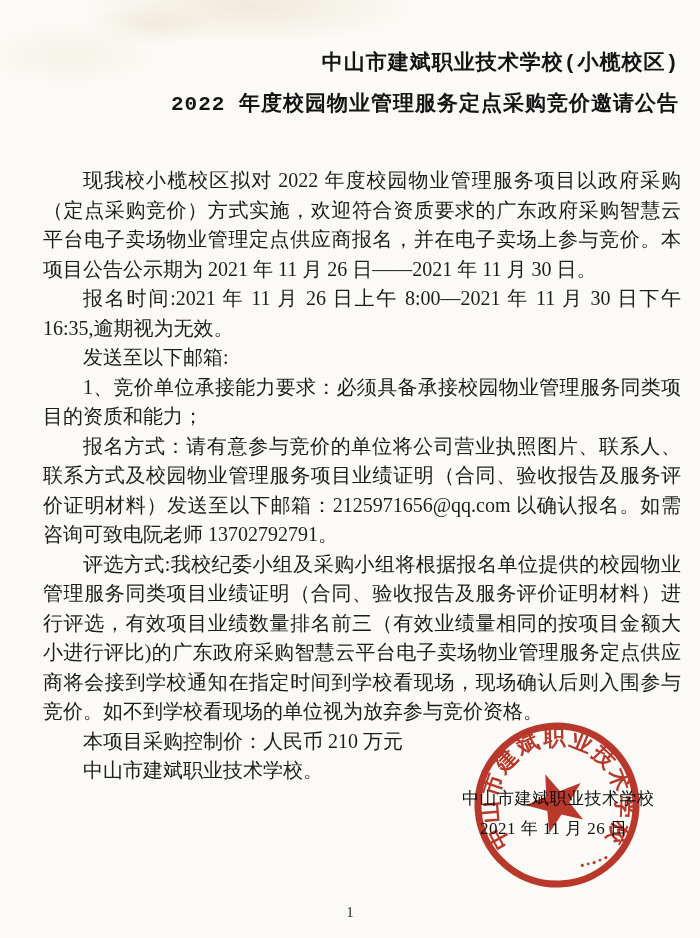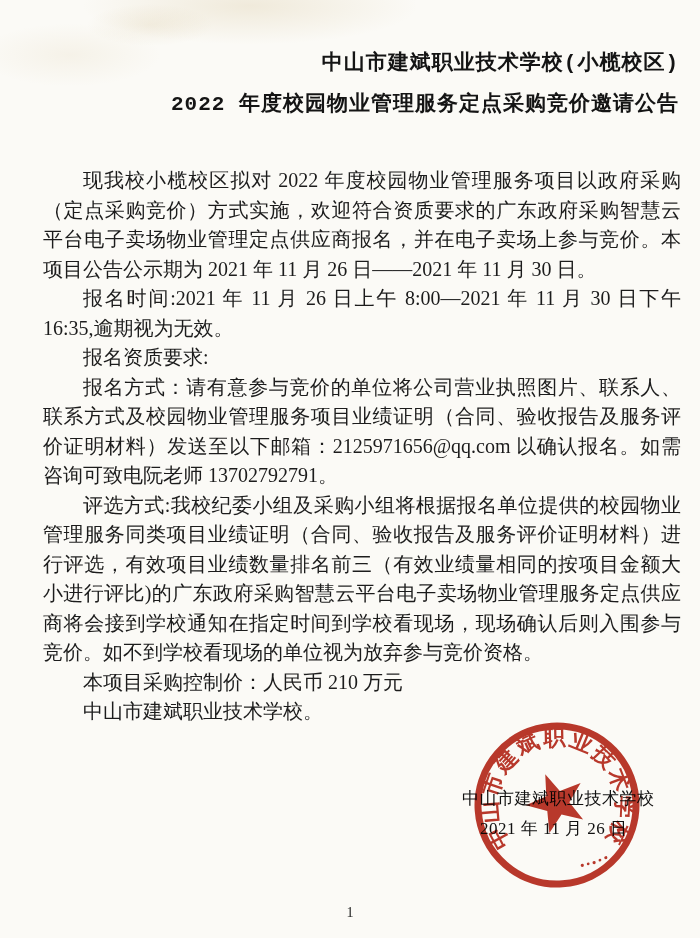--- a/index.html
+++ b/index.html
@@ -68,7 +68,7 @@
   <div class="body-text">
     <p>现我校小榄校区拟对 2022 年度校园物业管理服务项目以政府采购（定点采购竞价）方式实施，欢迎符合资质要求的广东政府采购智慧云平台电子卖场物业管理定点供应商报名，并在电子卖场上参与竞价。本项目公告公示期为 2021 年 11 月 26 日——2021 年 11 月 30 日。</p>
     <p>报名时间:2021 年 11 月 26 日上午 8:00—2021 年 11 月 30 日下午 16:35,逾期视为无效。</p>
-    <p>报名资质要求:</p>
+    <p>发送至以下邮箱:</p>
     <p>报名方式：请有意参与竞价的单位将公司营业执照图片、联系人、联系方式及校园物业管理服务项目业绩证明（合同、验收报告及服务评价证明材料）发送至以下邮箱：2125971656@qq.com 以确认报名。如需咨询可致电阮老师 13702792791。</p>
     <p>评选方式:我校纪委小组及采购小组将根据报名单位提供的校园物业管理服务同类项目业绩证明（合同、验收报告及服务评价证明材料）进行评选，有效项目业绩数量排名前三（有效业绩量相同的按项目金额大小进行评比)的广东政府采购智慧云平台电子卖场物业管理服务定点供应商将会接到学校通知在指定时间到学校看现场，现场确认后则入围参与竞价。如不到学校看现场的单位视为放弃参与竞价资格。</p>
     <p>本项目采购控制价：人民币 210 万元</p>

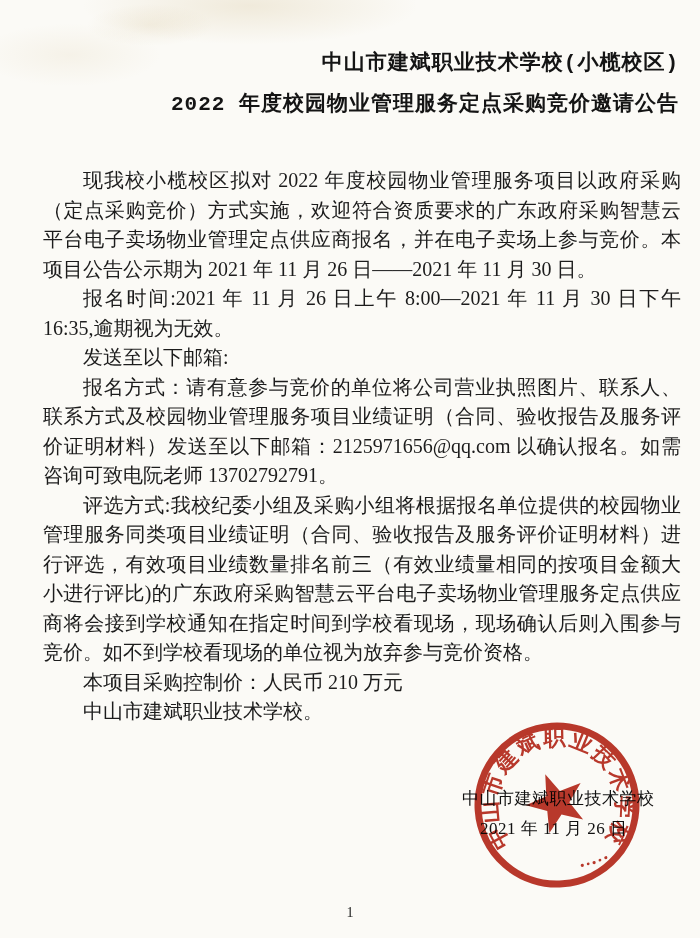--- a/index.html
+++ b/index.html
@@ -69,6 +69,7 @@
     <p>现我校小榄校区拟对 2022 年度校园物业管理服务项目以政府采购（定点采购竞价）方式实施，欢迎符合资质要求的广东政府采购智慧云平台电子卖场物业管理定点供应商报名，并在电子卖场上参与竞价。本项目公告公示期为 2021 年 11 月 26 日——2021 年 11 月 30 日。</p>
     <p>报名时间:2021 年 11 月 26 日上午 8:00—2021 年 11 月 30 日下午 16:35,逾期视为无效。</p>
     <p>发送至以下邮箱:</p>
+    <p>1、竞价单位承接能力要求：必须具备承接校园物业管理服务同类项目的资质和能力；</p>
     <p>报名方式：请有意参与竞价的单位将公司营业执照图片、联系人、联系方式及校园物业管理服务项目业绩证明（合同、验收报告及服务评价证明材料）发送至以下邮箱：2125971656@qq.com 以确认报名。如需咨询可致电阮老师 13702792791。</p>
     <p>评选方式:我校纪委小组及采购小组将根据报名单位提供的校园物业管理服务同类项目业绩证明（合同、验收报告及服务评价证明材料）进行评选，有效项目业绩数量排名前三（有效业绩量相同的按项目金额大小进行评比)的广东政府采购智慧云平台电子卖场物业管理服务定点供应商将会接到学校通知在指定时间到学校看现场，现场确认后则入围参与竞价。如不到学校看现场的单位视为放弃参与竞价资格。</p>
     <p>本项目采购控制价：人民币 210 万元</p>

